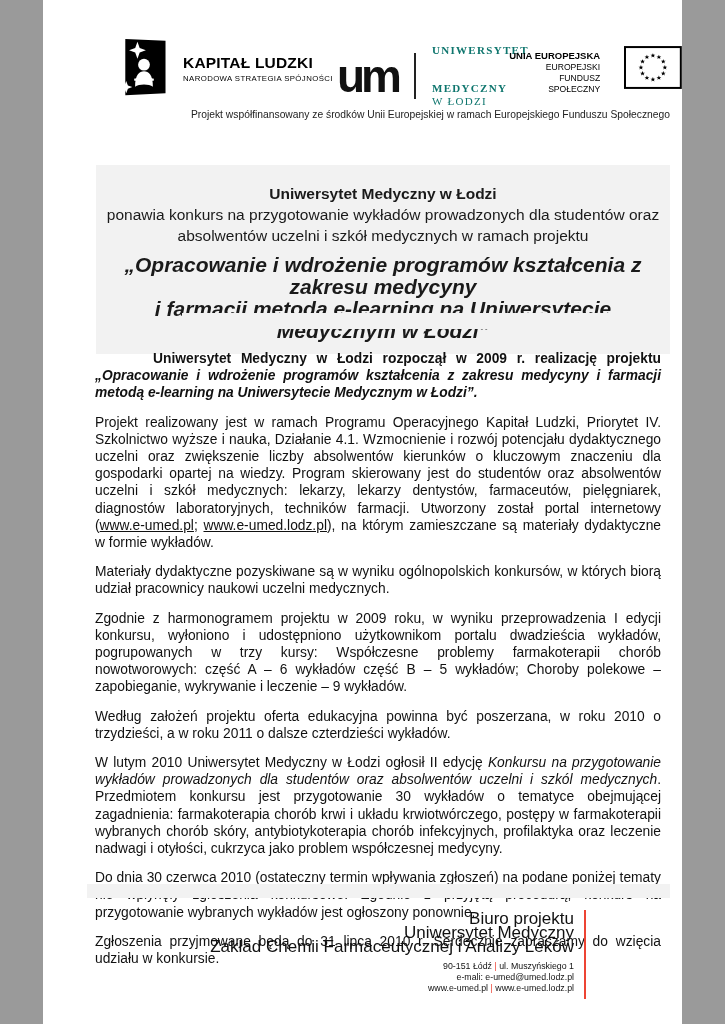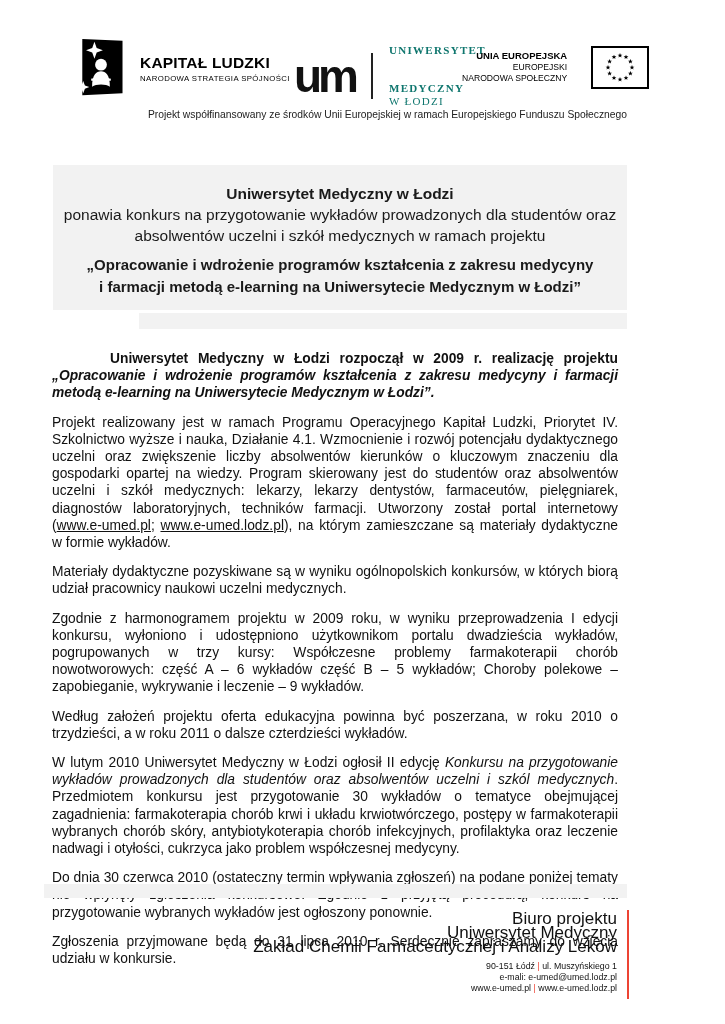--- a/index.html
+++ b/index.html
@@ -4,7 +4,7 @@
 <style>
   html,body{margin:0;padding:0;background:#9a9a9a;}
   .page{
-    width:725px;height:1024px;background:#ffffff;position:relative;
+    width:639px;height:1024px;background:#ffffff;position:relative;
     margin:0 auto;overflow:hidden;color:#1a1a1a;
     font-family:"Liberation Sans",sans-serif;
   }

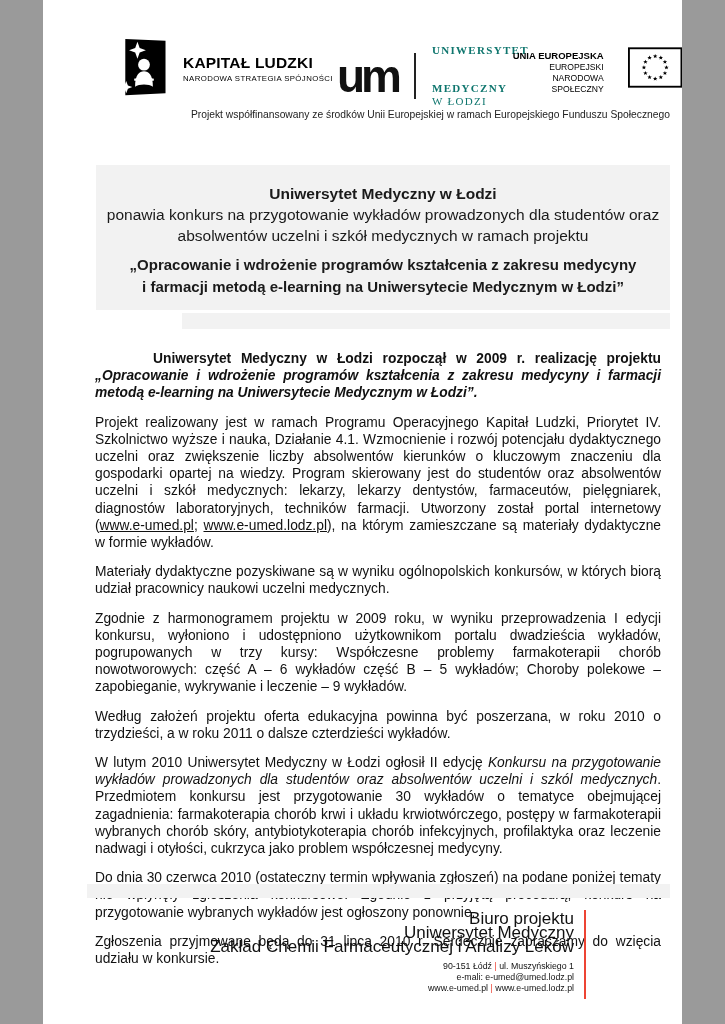--- a/index.html
+++ b/index.html
@@ -85,7 +85,7 @@
     <div class="eu-text">
       <div class="eu-t1">UNIA EUROPEJSKA</div>
       <div class="eu-t2">EUROPEJSKI</div>
-      <div class="eu-t2">NARODOWA SPOŁECZNY</div>
+      <div class="eu-t2">FUNDUSZ SPOŁECZNY</div>
     </div>
     <svg width="58" height="43" viewBox="0 0 58 43">
       <defs>

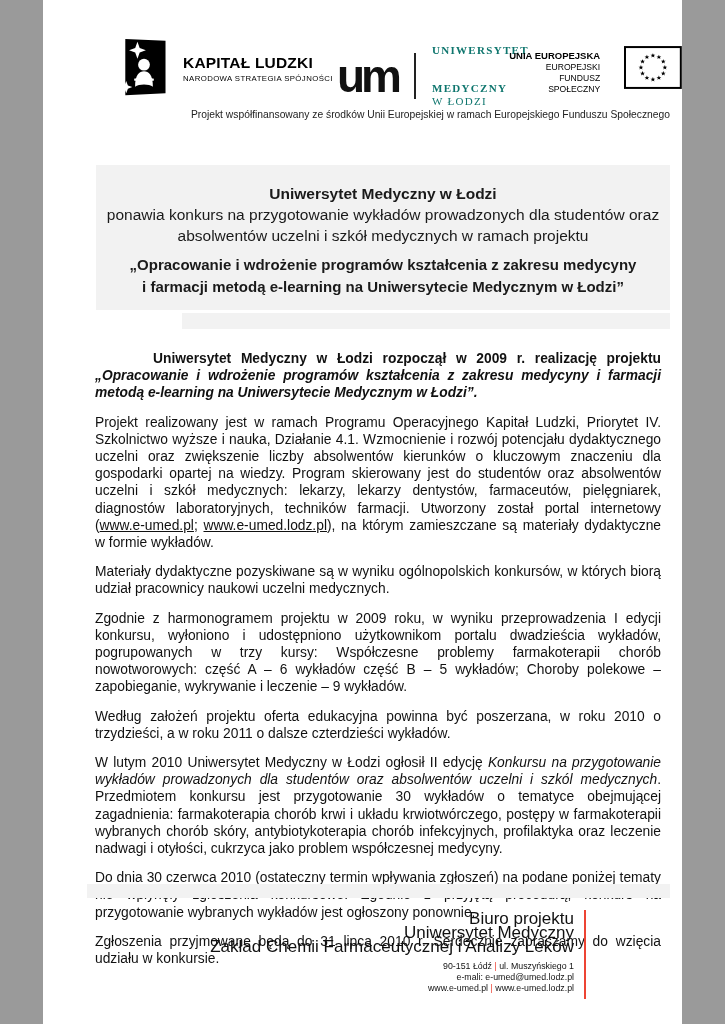--- a/index.html
+++ b/index.html
@@ -31,7 +31,7 @@
              text-align:center;box-sizing:border-box;padding:18px 8px 12px 8px;}
   .tb-heading{font-size:15.5px;font-weight:bold;line-height:21px;}
   .tb-subtitle{font-size:15.5px;line-height:21px;}
-  .tb-quote{margin-top:8px;font-size:15px;font-weight:bold;line-height:22px;}
+  .tb-quote{margin-top:8px;font-size:21px;font-weight:bold;font-style:italic;line-height:22px;}
   .spacer-bar{position:absolute;left:139px;top:313px;width:488px;height:16px;background:var(--gray);}
   
   .body-text{position:absolute;left:40px;top:338px;width:590px;

